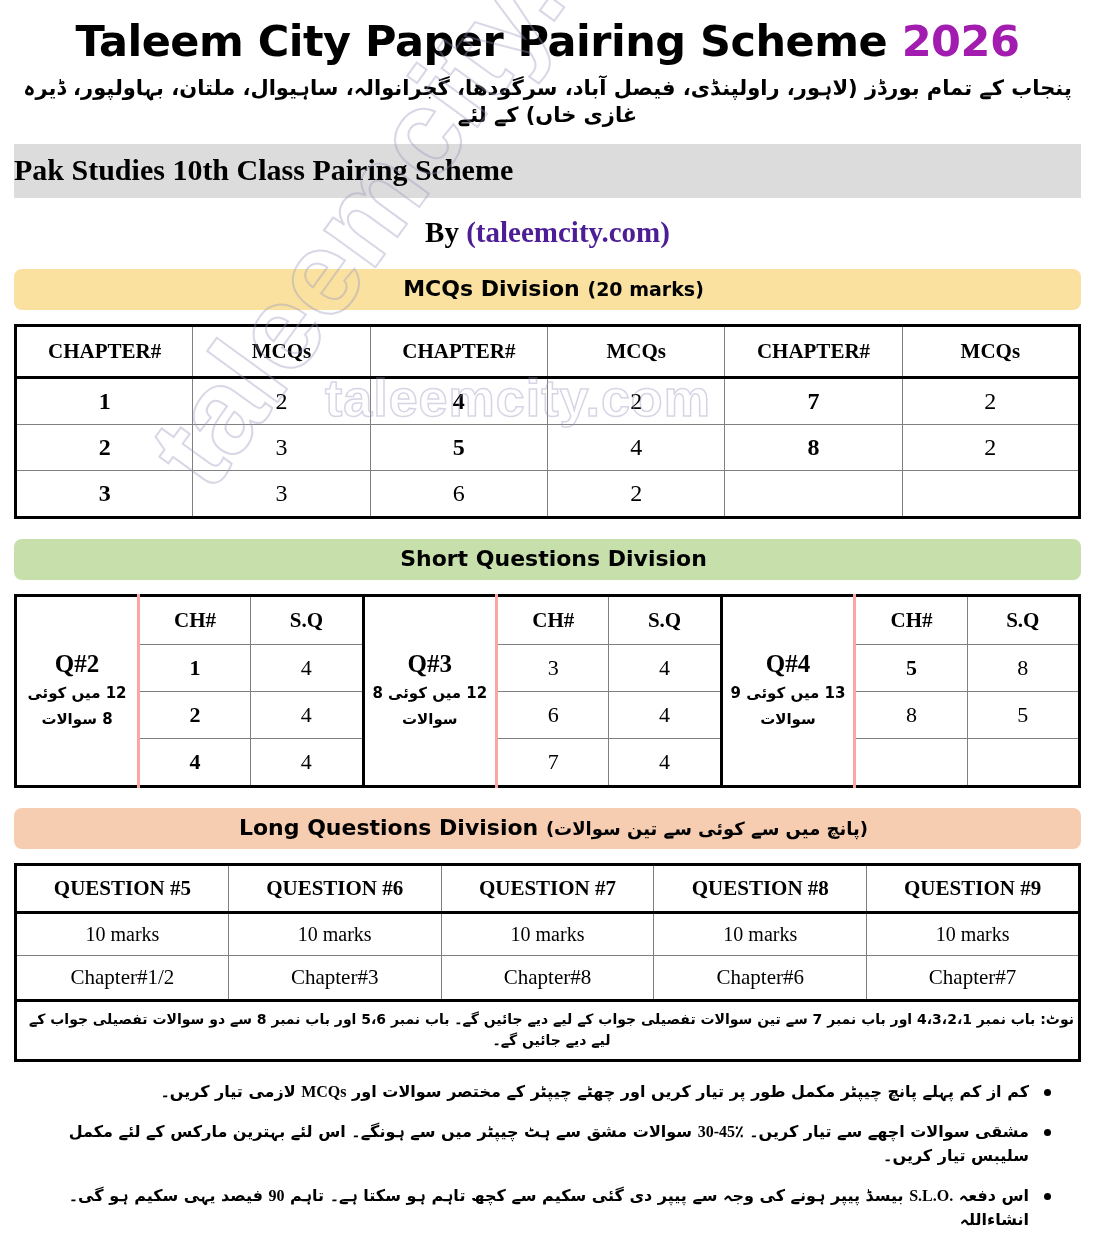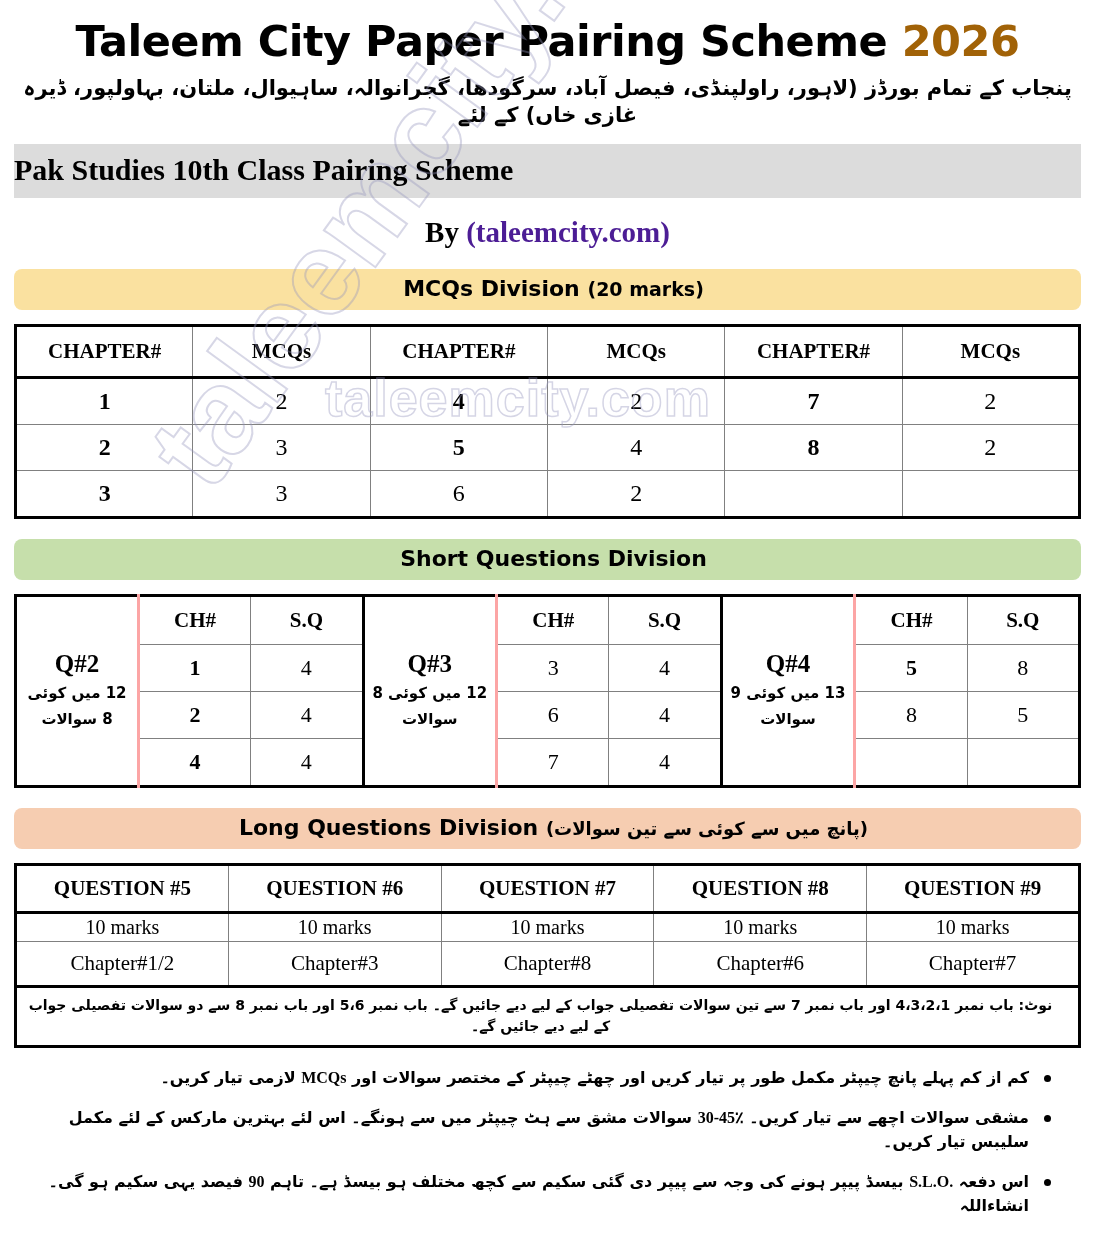--- a/index.html
+++ b/index.html
@@ -46,7 +46,7 @@
     margin: 18px 0 0 0;
     line-height: 1.1;
   }
-  .main-title .year { color: #a16207; }
+  .main-title .year { color: #a21caf; }
 
   .urdu-sub {
     text-align: center;

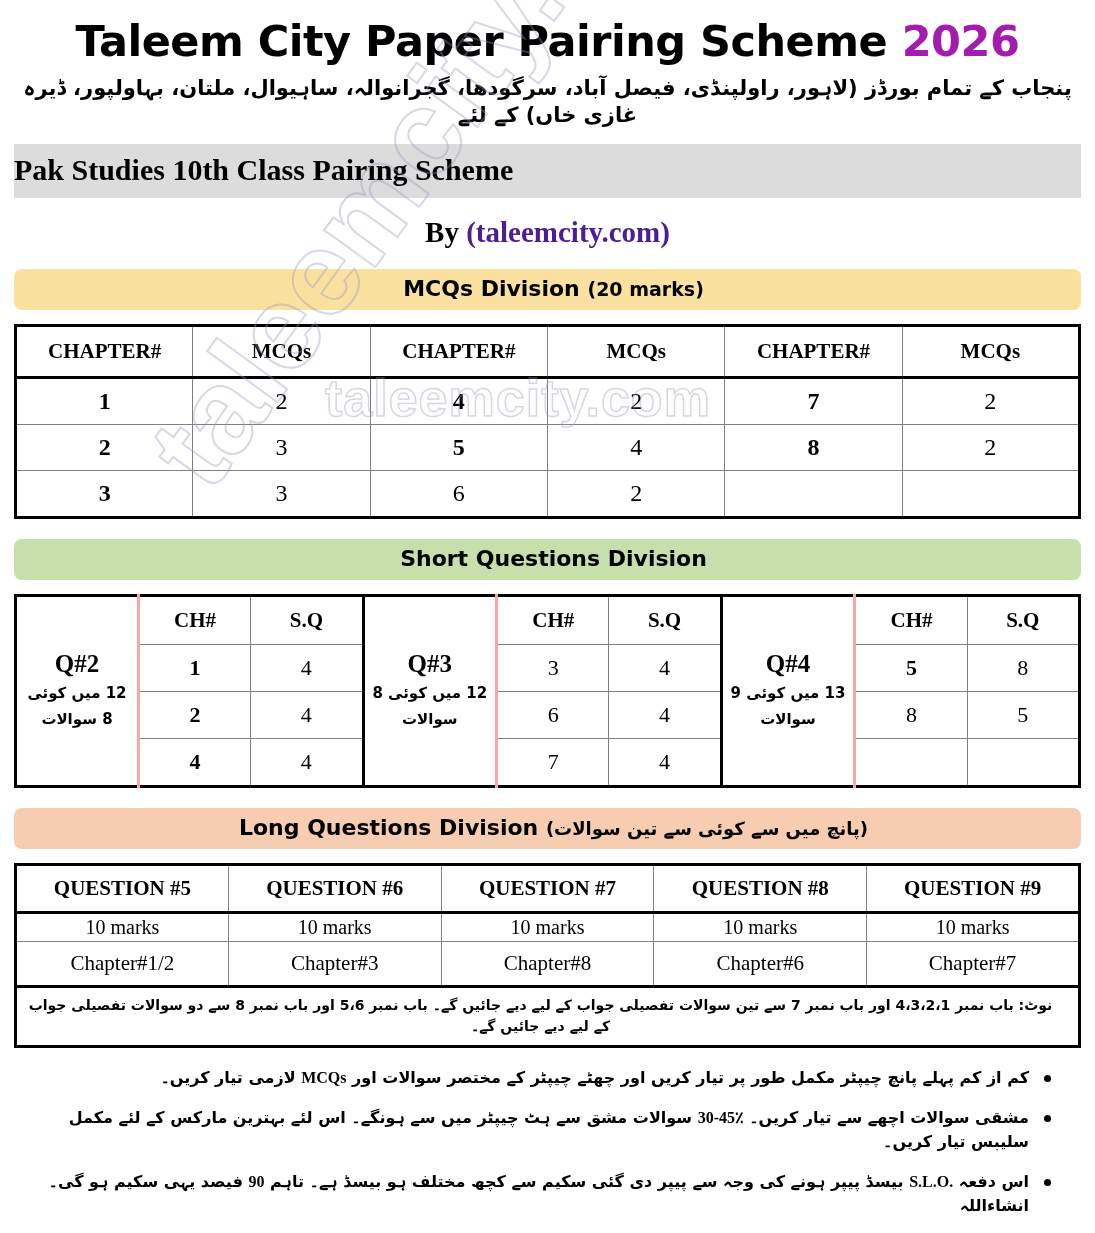--- a/index.html
+++ b/index.html
@@ -186,7 +186,7 @@
     padding: 10px 0;
     font-family: "Liberation Serif", serif;
   }
-  .lq td.marks { font-size: 20px; padding: 2px 0; }
+  .lq td.marks { font-size: 20px; padding: 9px 0; }
   .lq td.chap  { font-size: 21px; padding: 9px 0; }
   .lq td.note {
     border-top: 3px solid #000 !important;

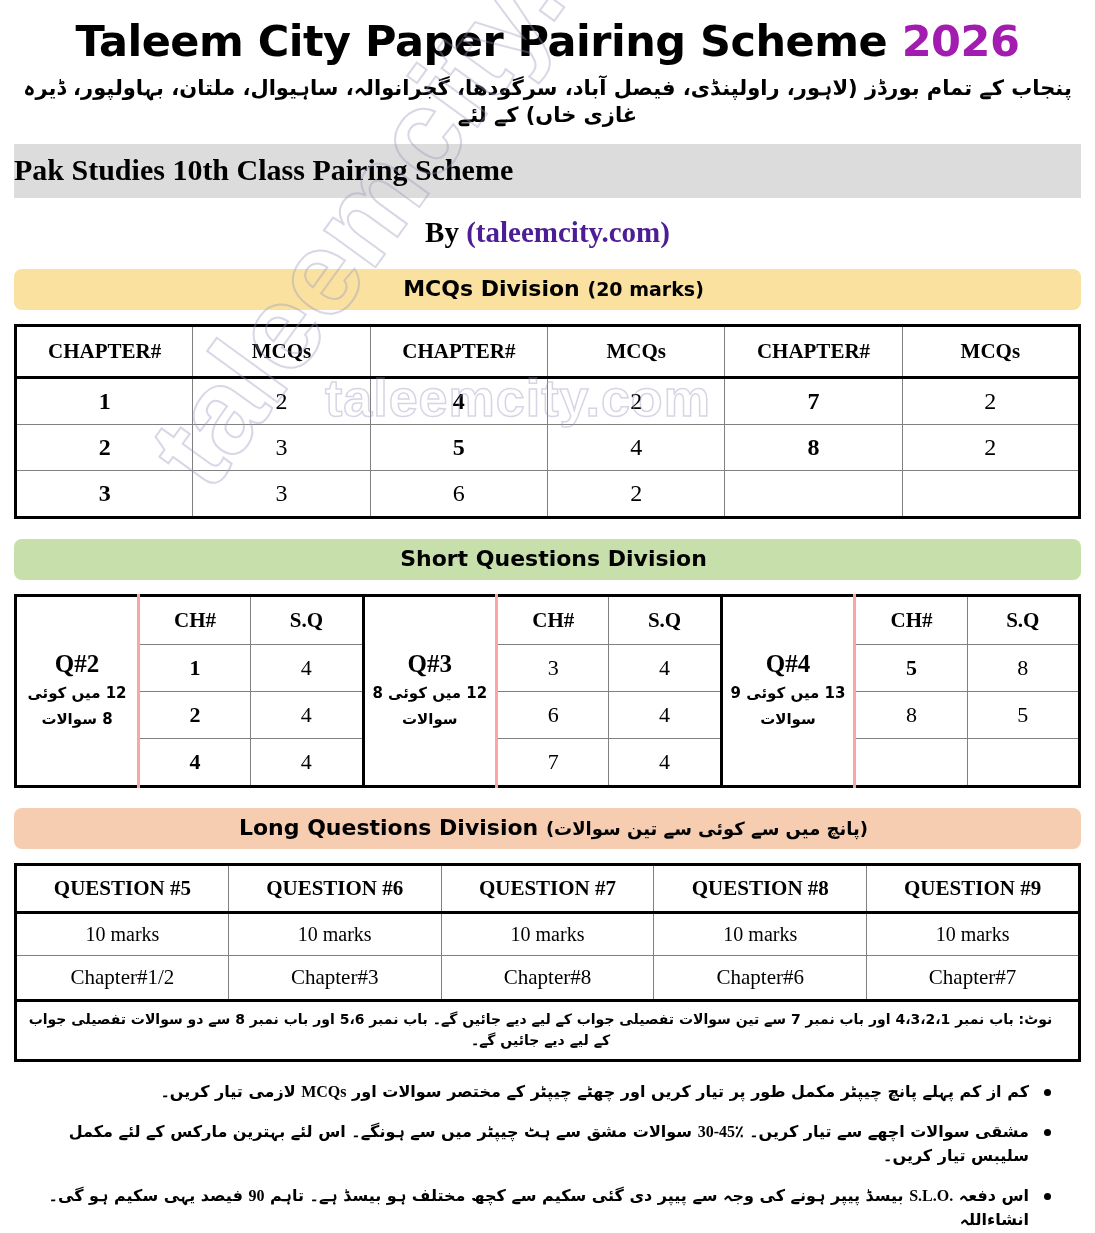--- a/index.html
+++ b/index.html
@@ -195,7 +195,7 @@
     font-family: "DejaVu Sans", "Liberation Sans", sans-serif;
     font-size: 14px;
     font-weight: 600;
-    padding: 7px 22px 8px 8px;
+    padding: 7px 0 8px 8px;
     line-height: 1.5;
   }
 

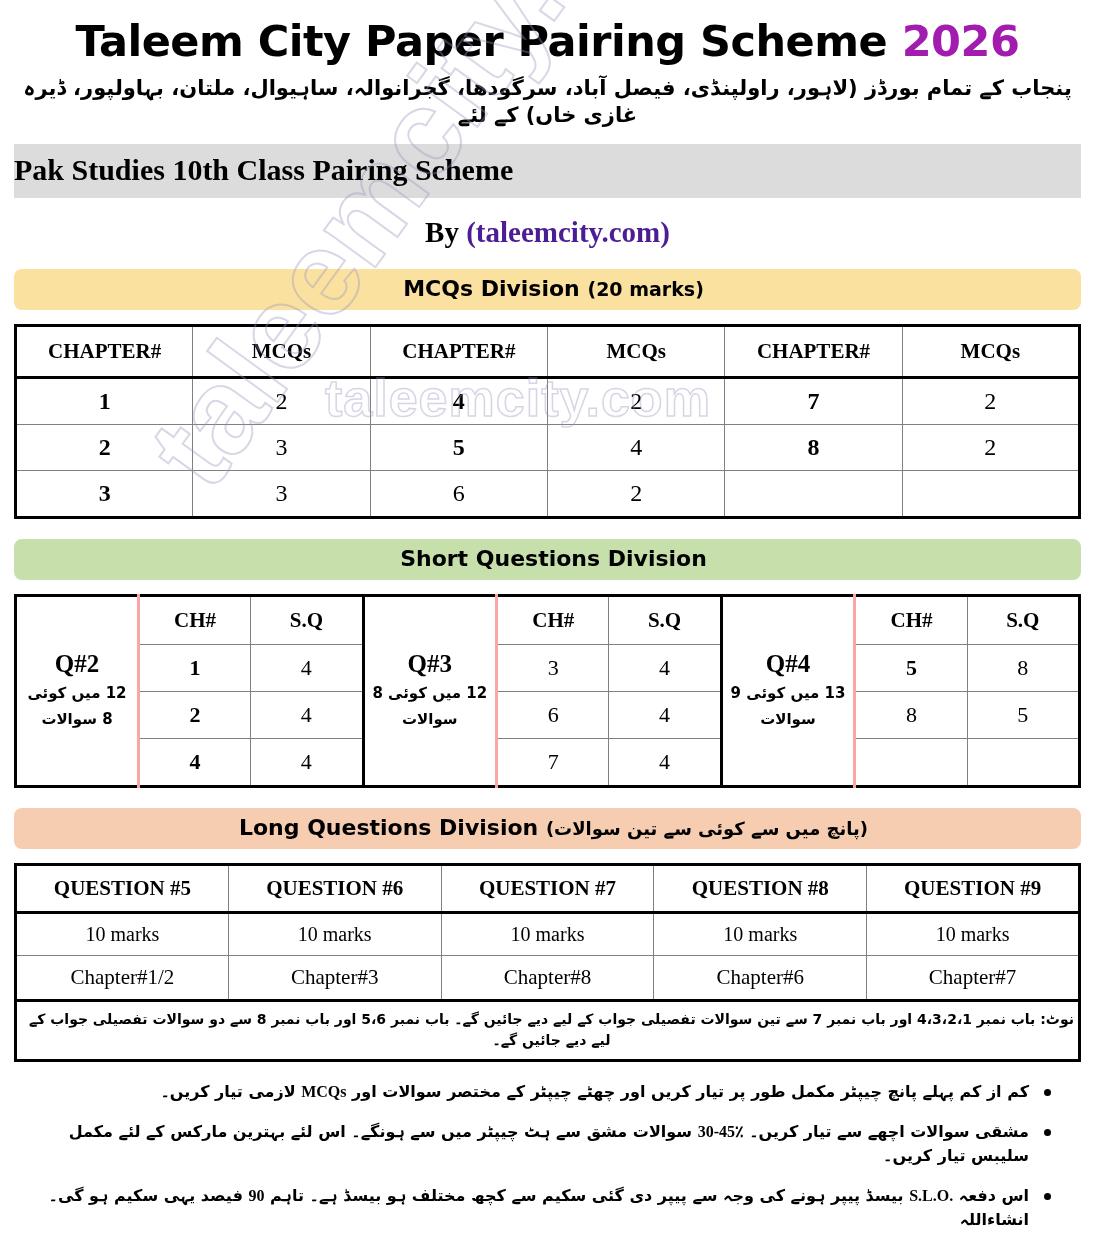--- a/index.html
+++ b/index.html
@@ -409,7 +409,7 @@
 <ul class="notes" id="tips-list">
     <li><span>کم از کم پہلے پانچ چیپٹر مکمل طور پر تیار کریں اور چھٹے چیپٹر کے مختصر سوالات اور </span><span class="lat">MCQs</span><span> لازمی تیار کریں۔</span></li>
     <li><span>مشقی سوالات اچھے سے تیار کریں۔ </span><span class="lat">30-45٪</span><span> سوالات مشق سے ہٹ چیپٹر میں سے ہونگے۔ اس لئے بہترین مارکس کے لئے مکمل سلیبس تیار کریں۔</span></li>
-    <li><span>اس دفعہ </span><span class="lat">S.L.O.</span><span> بیسڈ پیپر ہونے کی وجہ سے پیپر دی گئی سکیم سے کچھ مختلف ہو بیسڈ ہے۔ تاہم </span><span class="lat">90</span><span> فیصد یہی سکیم ہو گی۔ انشاءاللہ</span></li>
+    <li><span>اس دفعہ </span><span class="lat">S.L.O.</span><span> بیسڈ پیپر ہونے کی وجہ سے پیپر دی گئی سکیم سے کچھ تاہم ہو سکتا ہے۔ تاہم </span><span class="lat">90</span><span> فیصد یہی سکیم ہو گی۔ انشاءاللہ</span></li>
   </ul>
 
 </body></html>

